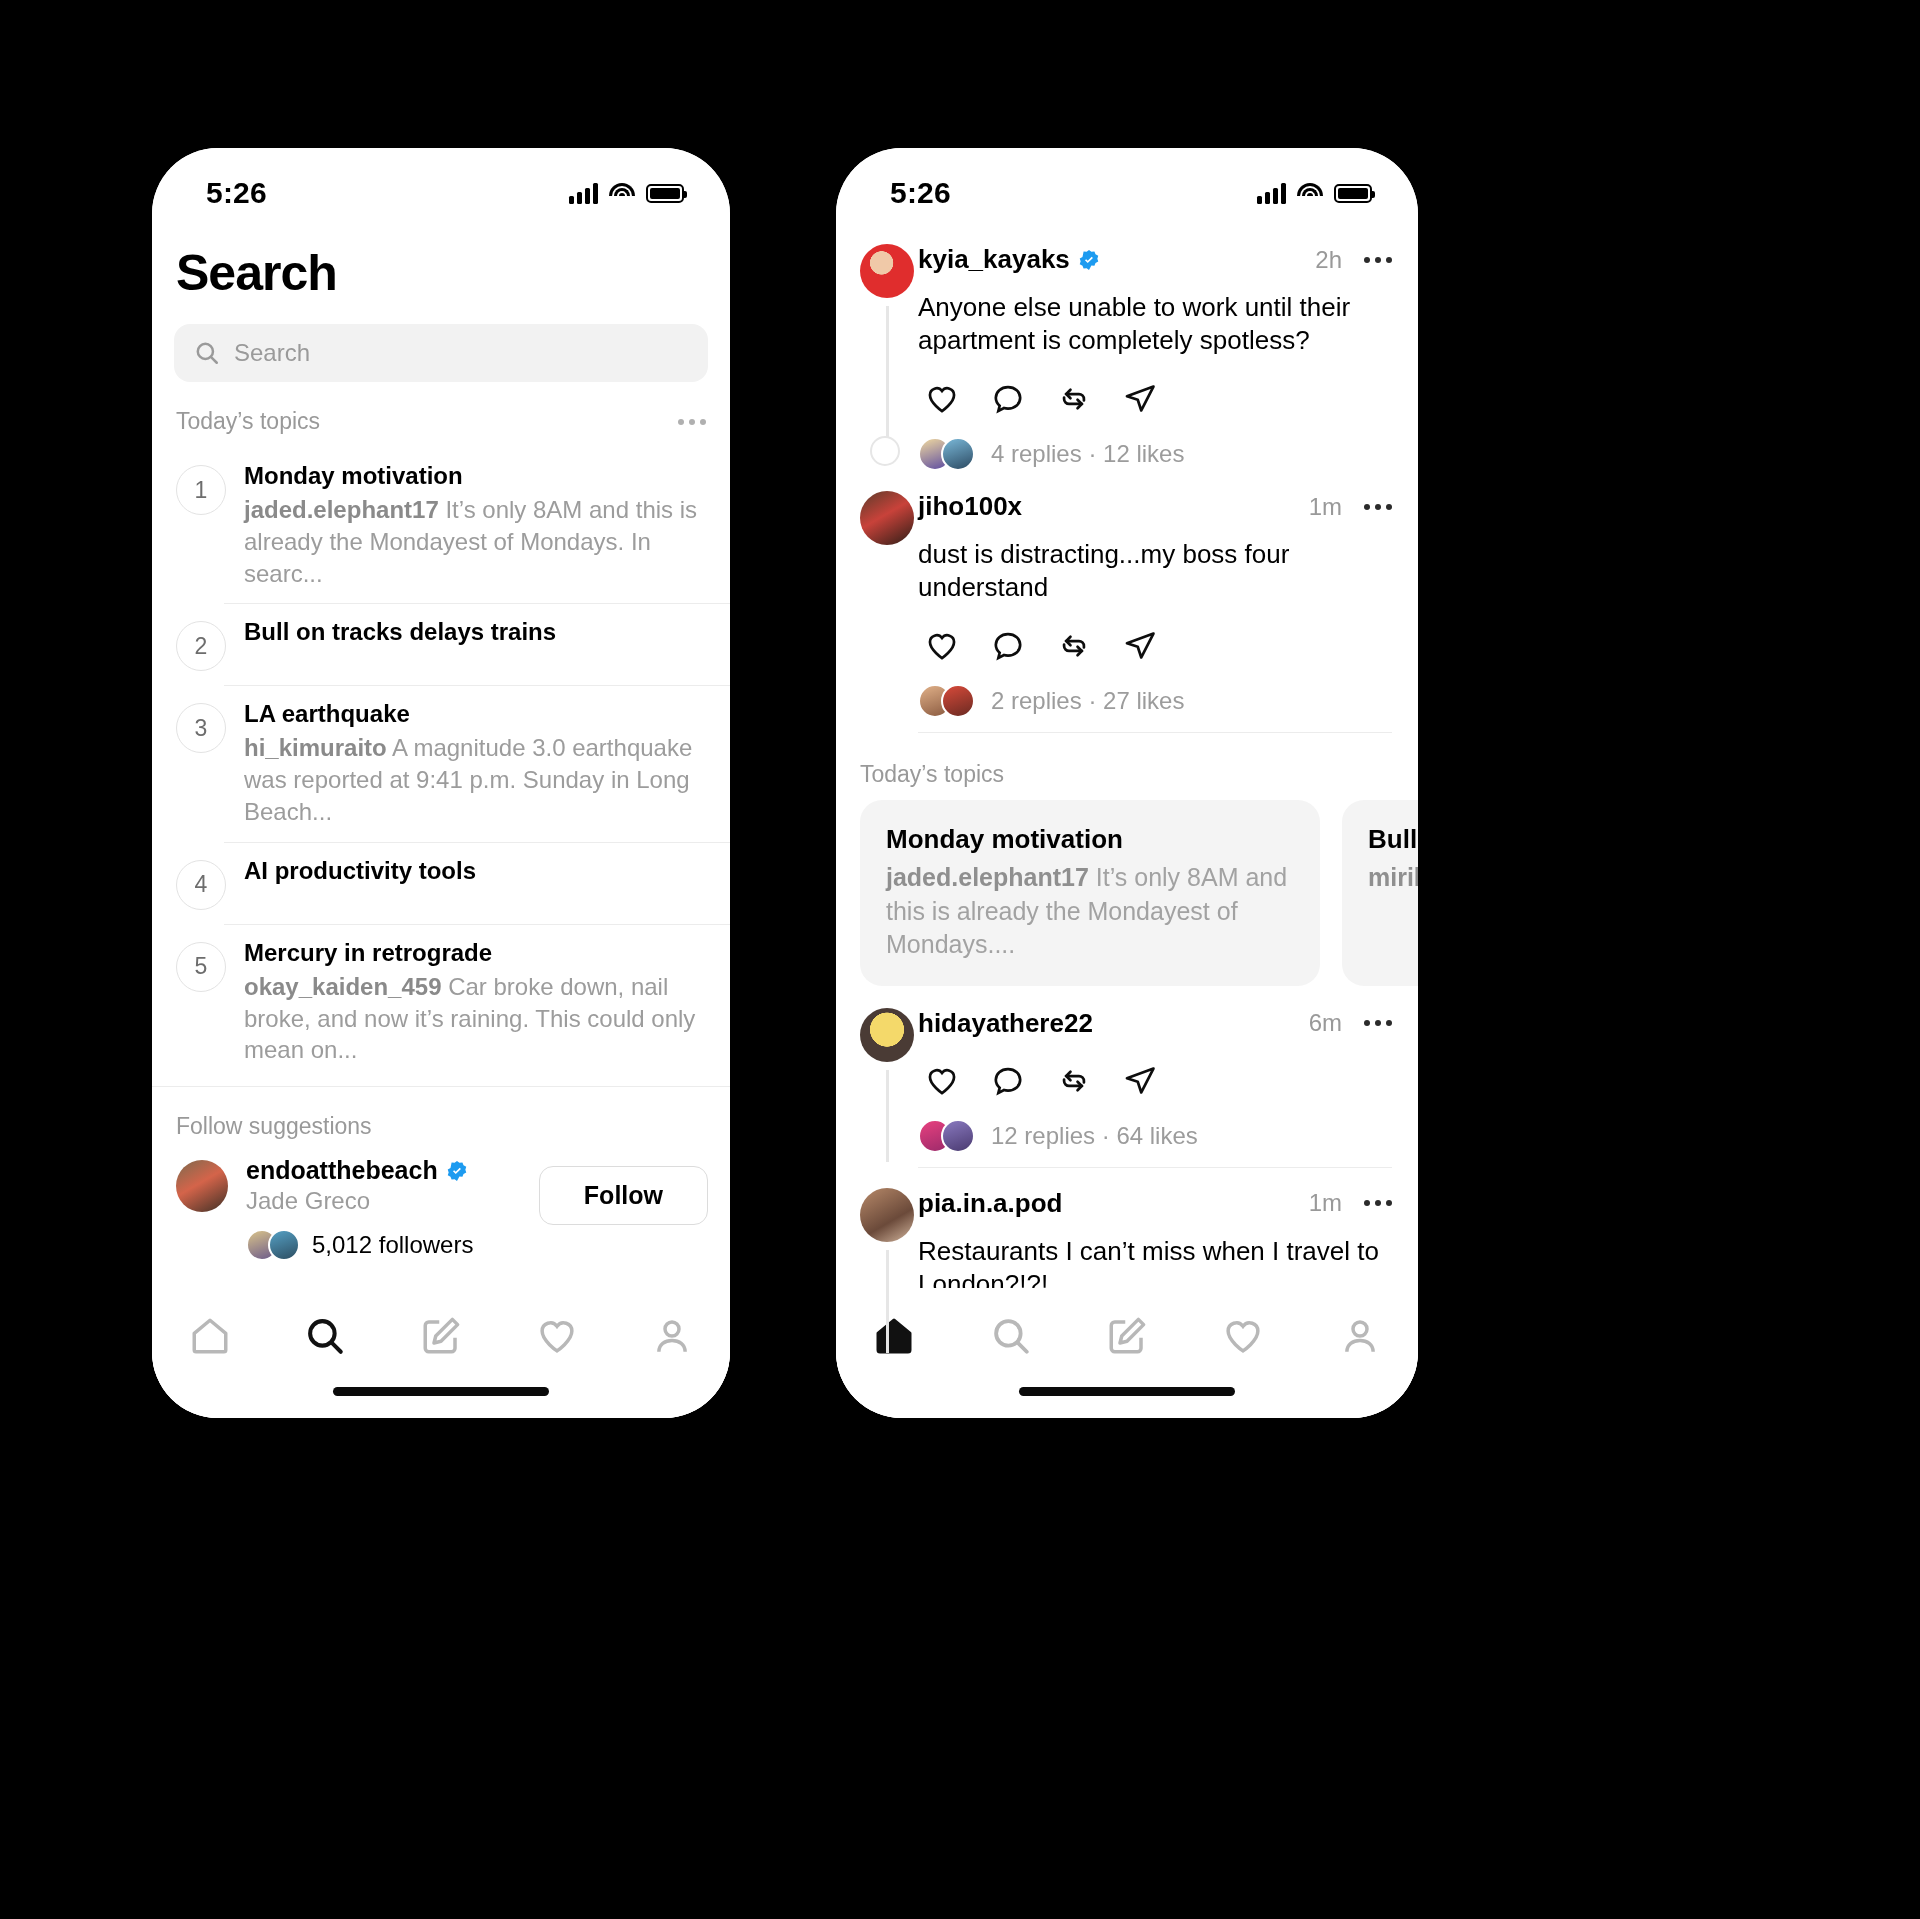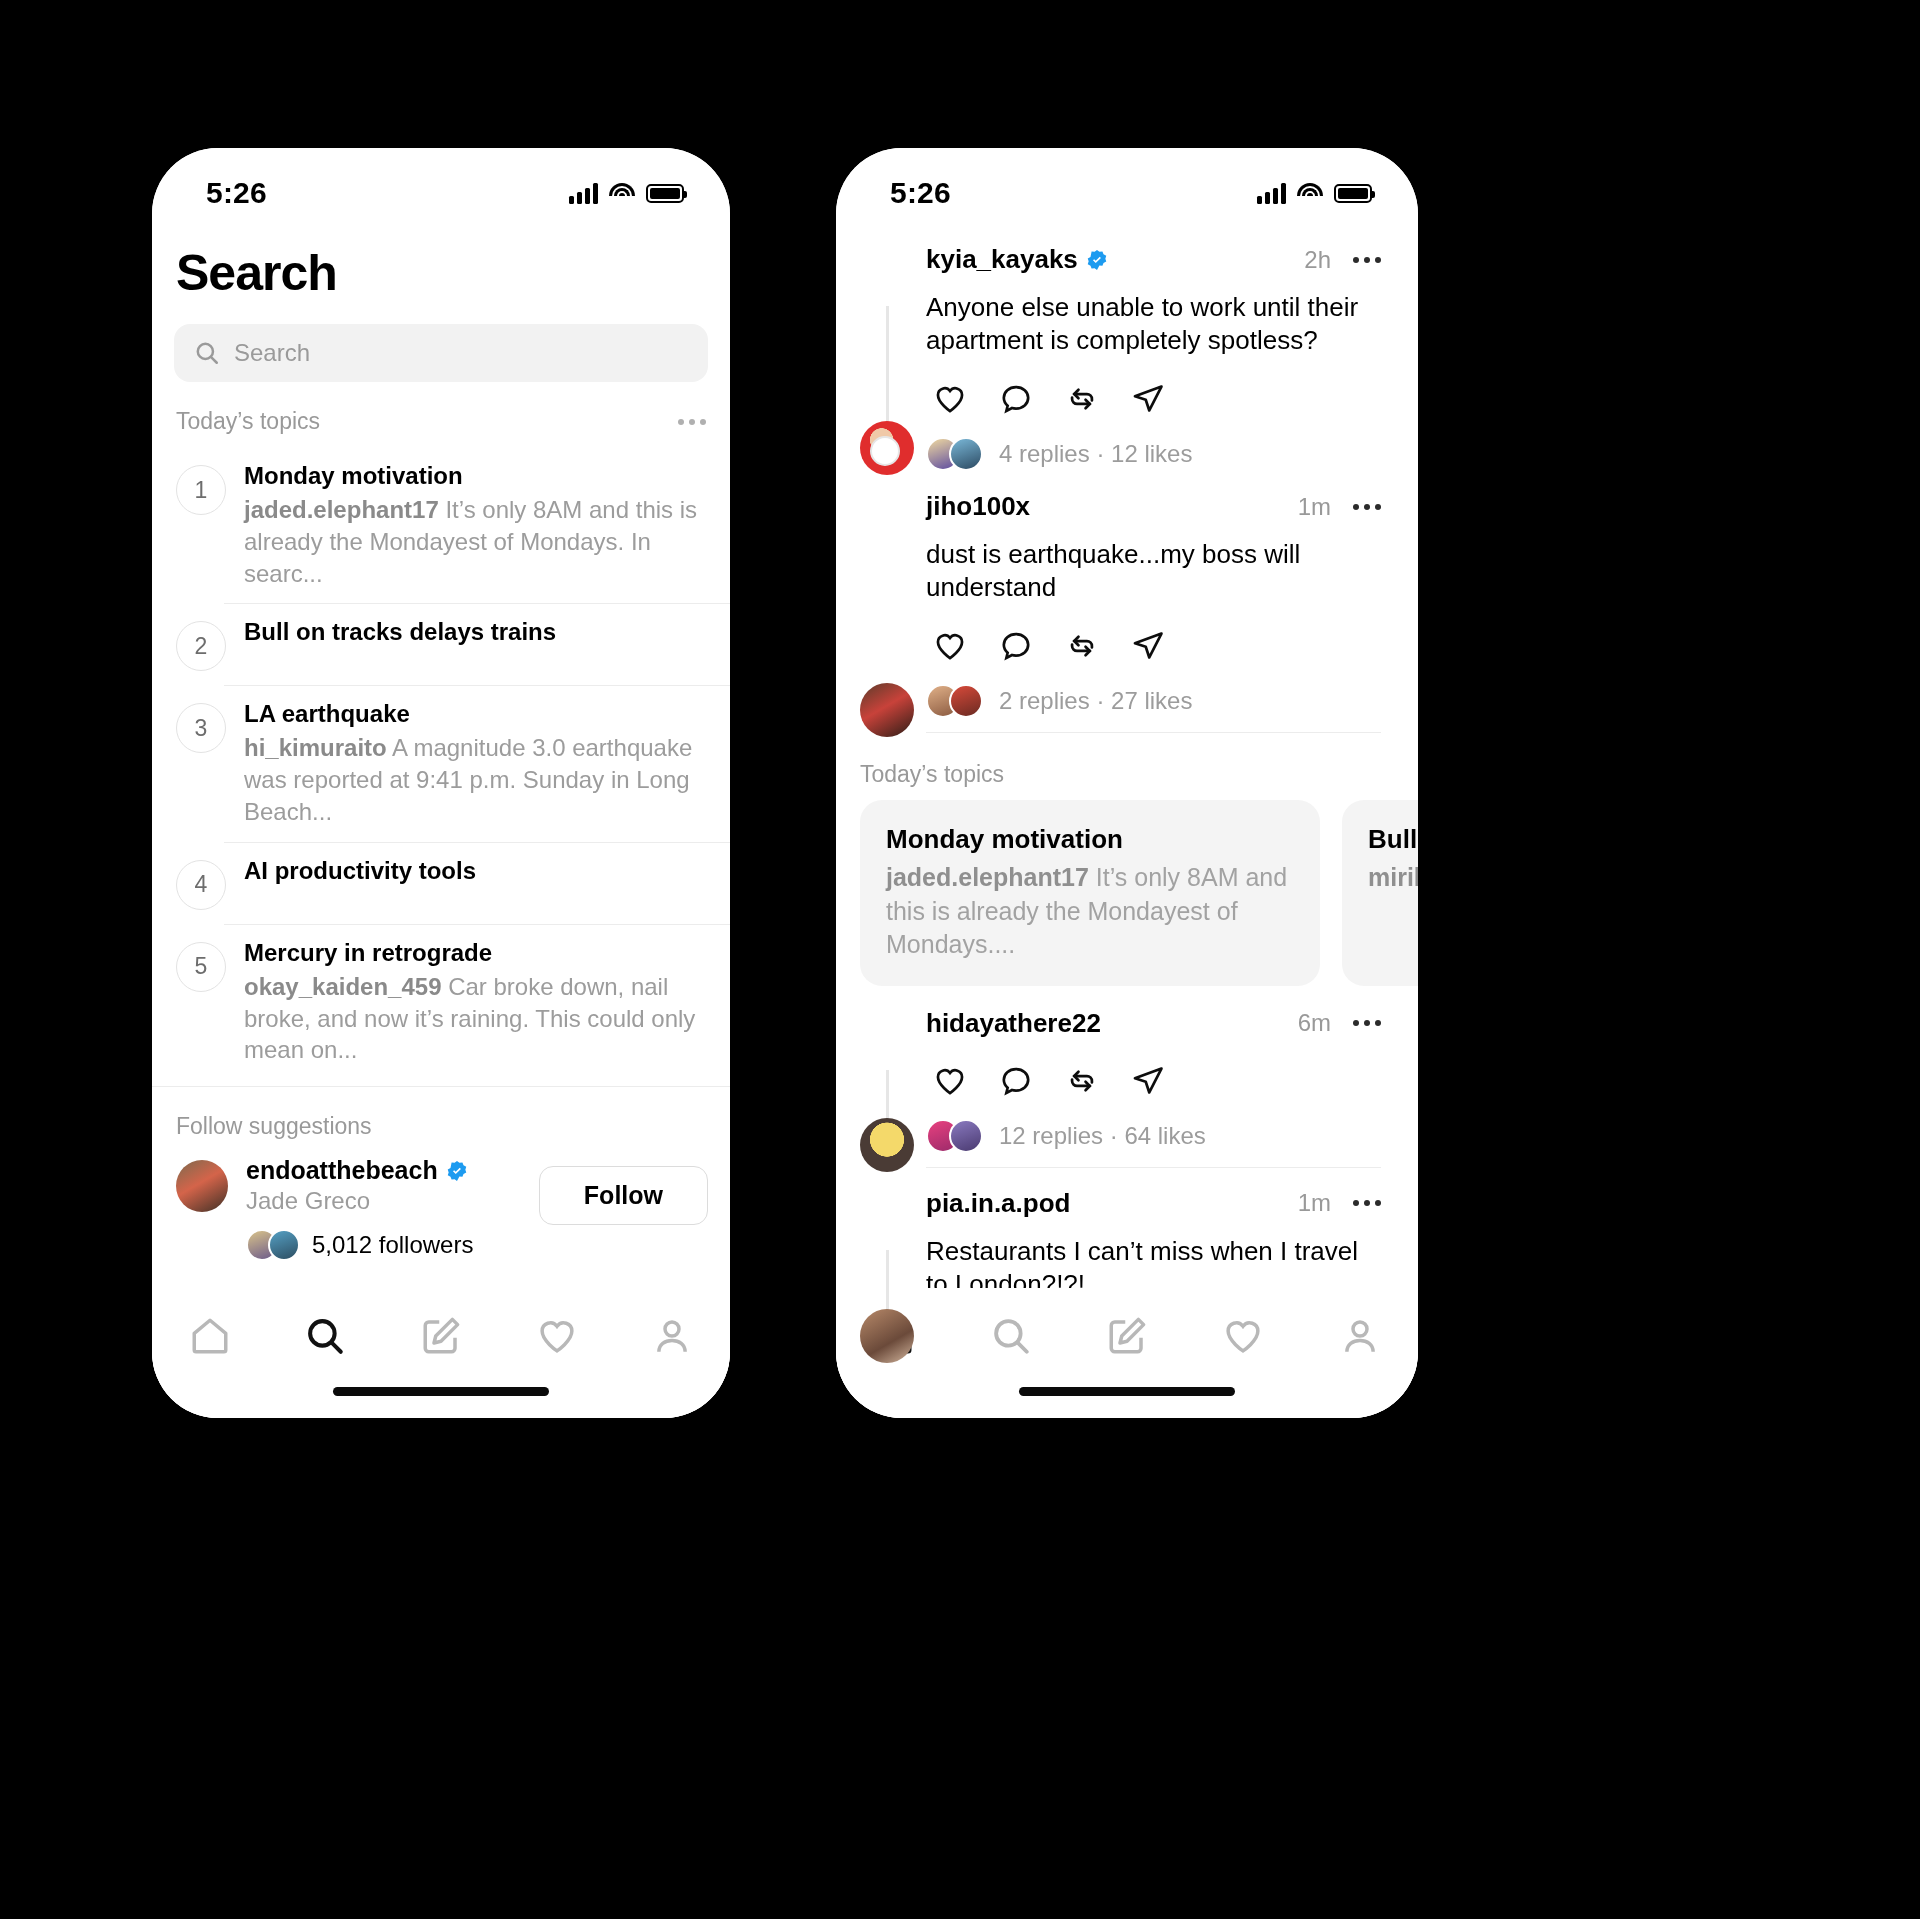--- a/index.html
+++ b/index.html
@@ -118,7 +118,7 @@
 
   
   .feed { padding: 6px 0 0 0; }
-  .post { position:relative; padding: 16px 37px 0 24px; display:flex; gap:12px;align-items:flex-end; }
+  .post { position:relative; padding: 16px 26px 0 24px; display:flex; gap:4px; }
   .post-av { width:54px;height:54px;border-radius:50%;flex:none;overflow:hidden;position:relative;z-index:2; }
   .thread-line {
     position:absolute; left:50px; top:78px; bottom:10px; width:2.5px; background:#e6e6e6; z-index:1;

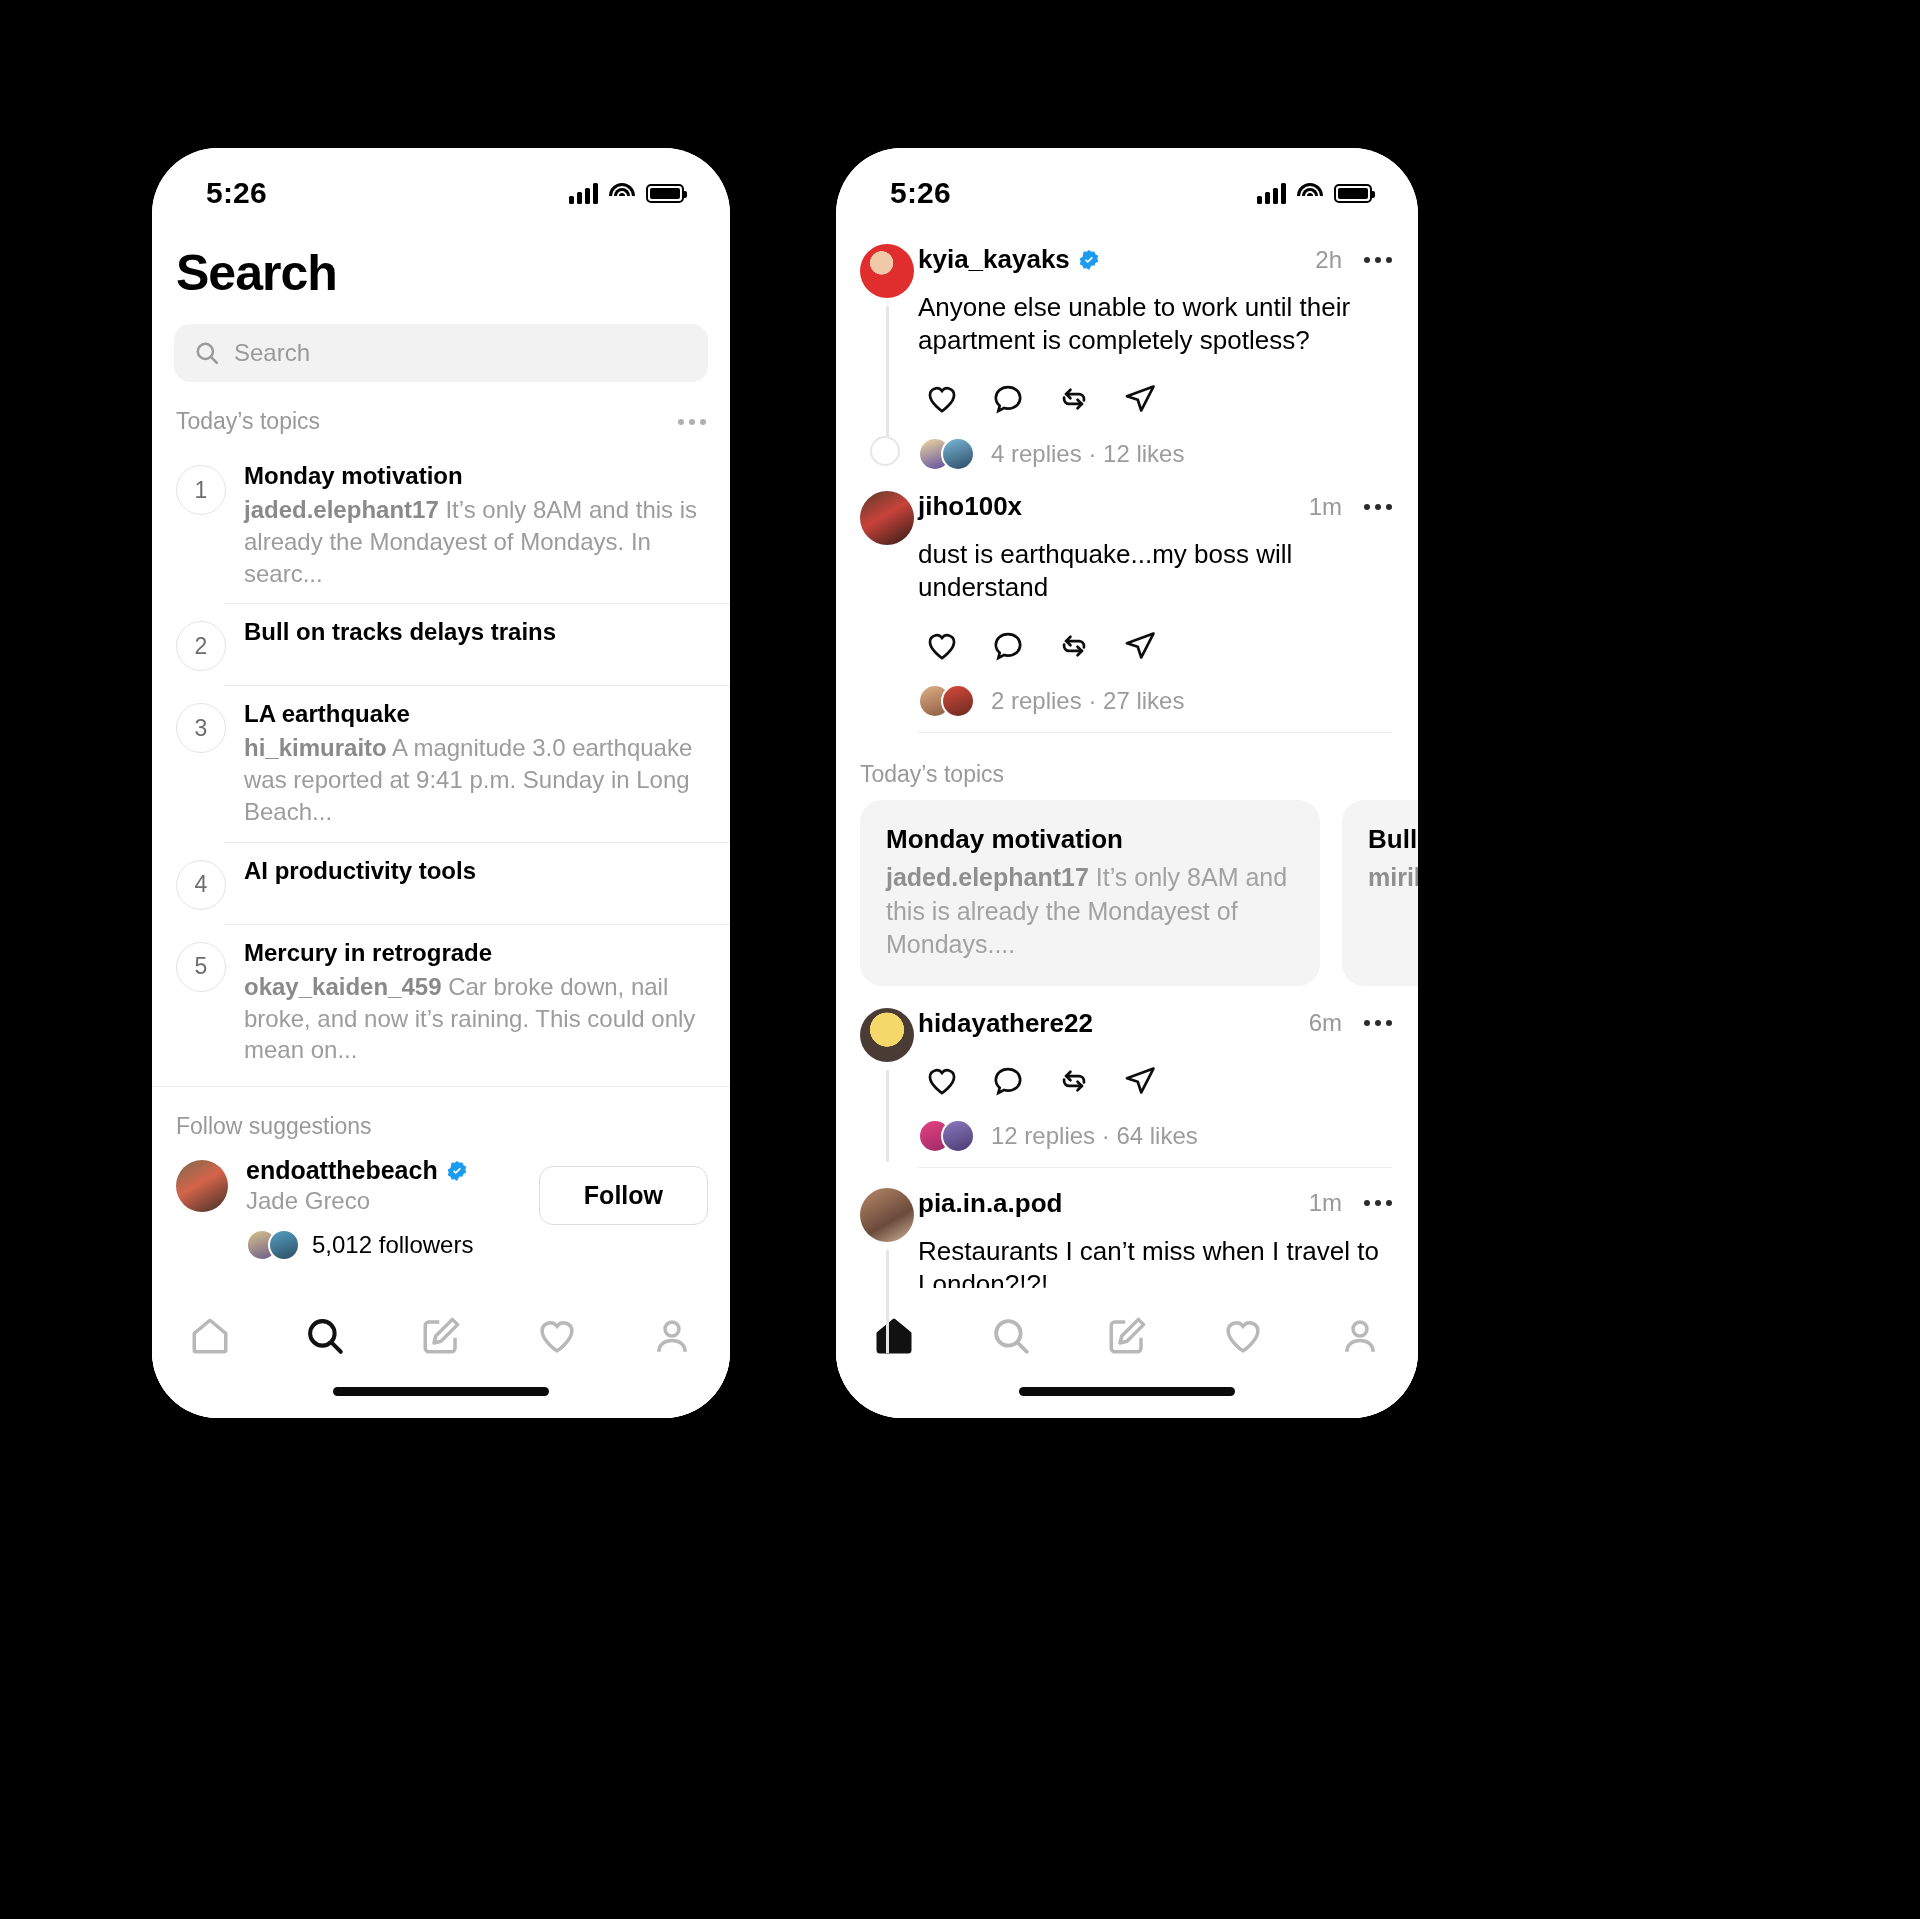--- a/index.html
+++ b/index.html
@@ -395,7 +395,7 @@
                   </span>
                 </span>
               </div>
-              <div class="post-text">dust is earthquake...my boss will understand</div>
+              <div class="post-text">dust is distracting...my boss four understand</div>
               <div class="actions">
                 <span class="act">
                   <svg width="34" height="34" viewBox="0 0 24 24" fill="none" stroke="#0d0d0d" stroke-width="1.9">

